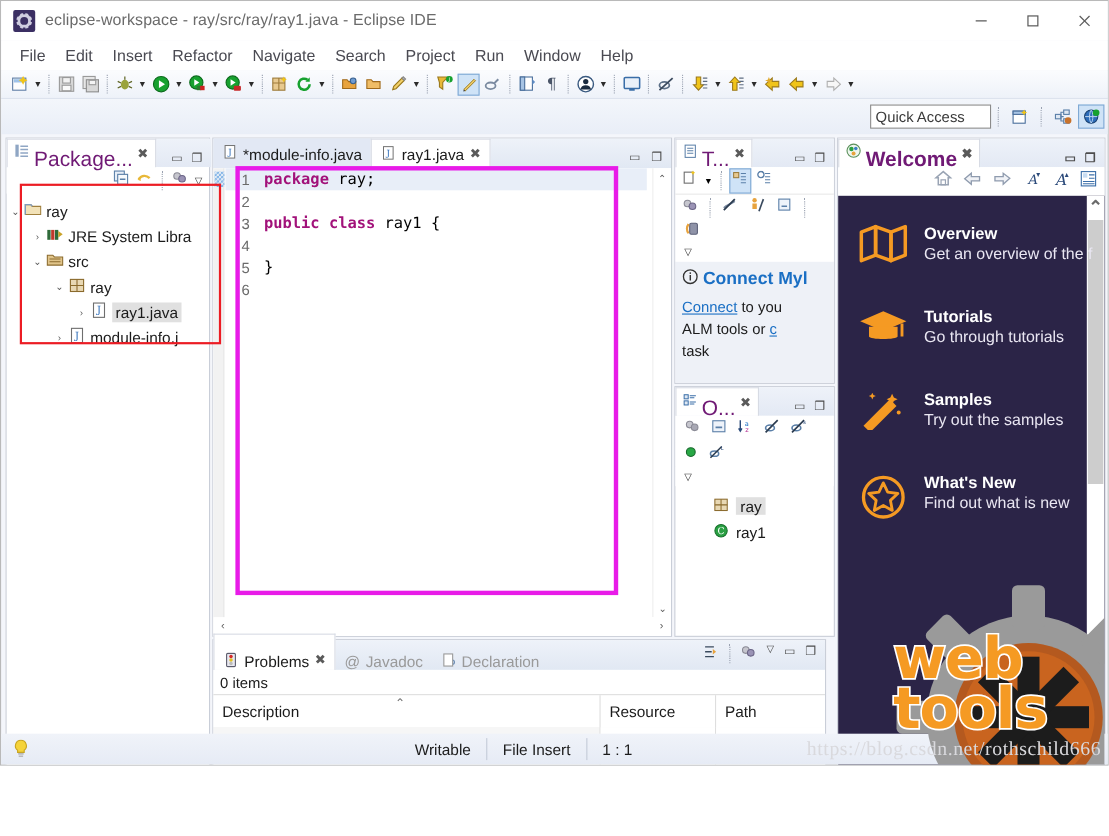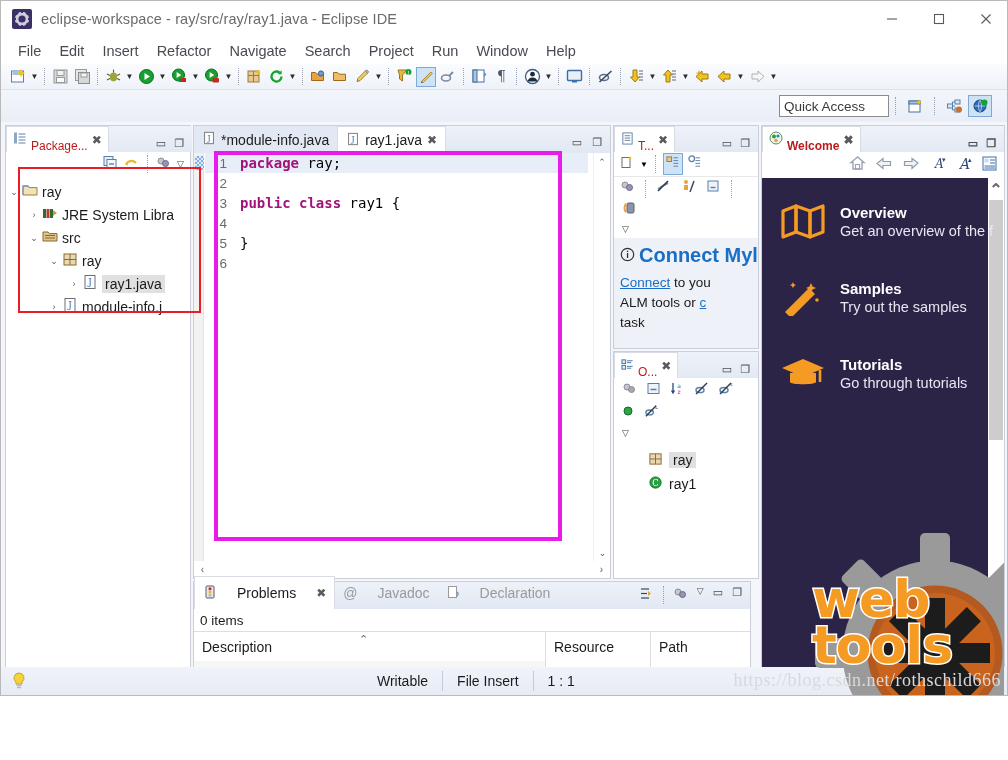--- a/index.html
+++ b/index.html
@@ -70,7 +70,7 @@
     position: absolute; left: 0; top: 89px; width: 1008px; height: 32px;
     background: linear-gradient(#f3f6fb, #e9eef7);
     display: flex; align-items: center; justify-content: flex-end;
-    padding-right: 16px;
+    padding-right: 4px;
   }
   .qa-input {
     width: 110px; height: 22px; background: #ffffff;

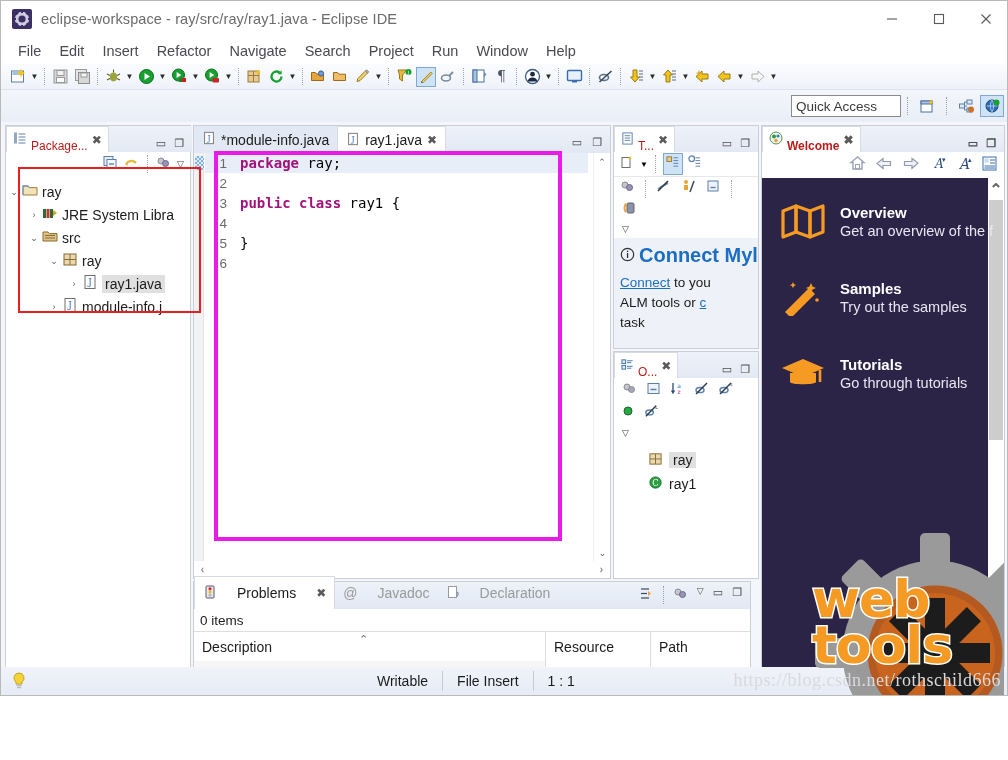--- a/index.html
+++ b/index.html
@@ -92,7 +92,7 @@
     border-left: 1px solid #d7dbe4; border-right: 1px solid #d7dbe4;
     padding: 0 6px; gap: 4px;
   }
-  .viewtab-title { font-size: 12px; color: #b91c1c; white-space: nowrap; margin-top: 12px; }
+  .viewtab-title { font-size: 19px; color: #701a75; white-space: nowrap; margin-top: 12px; }
   .close-x { font-size: 12px; color: #5a5a5a; font-family: "Liberation Sans", sans-serif; }
   .tabbar-bg {
     background: linear-gradient(#eef2f9, #e3e9f4);

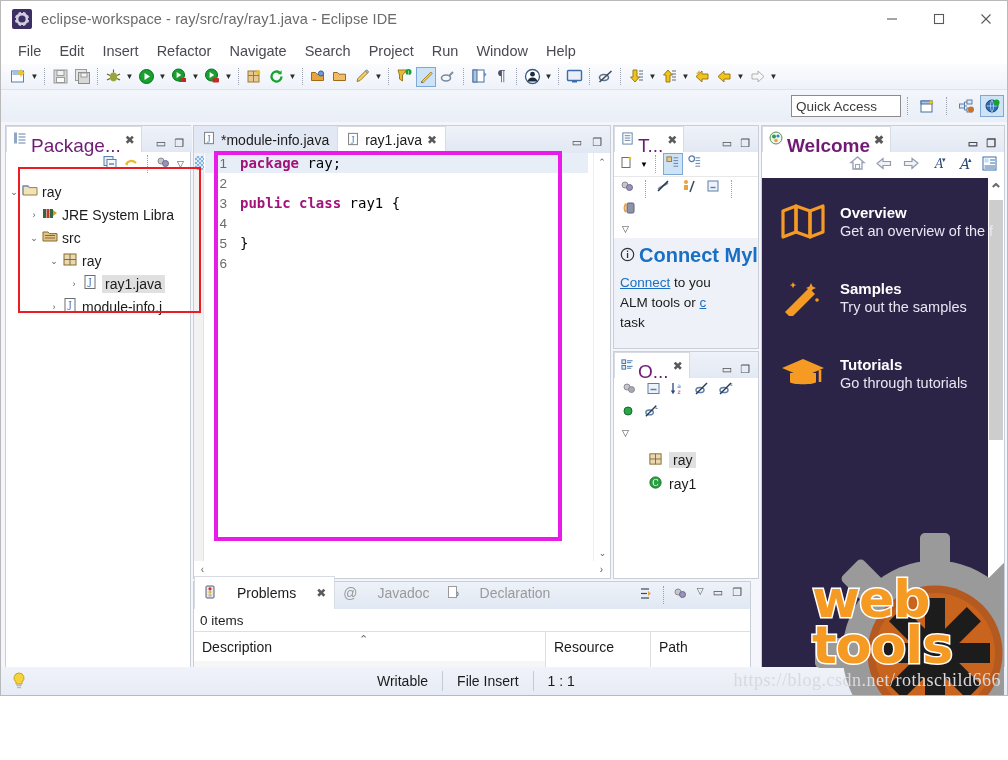--- a/index.html
+++ b/index.html
@@ -175,7 +175,7 @@
   #tasks { left: 612px; top: 124px; width: 146px; height: 224px;
            border: 1px solid #c9ced8; }
   .mylyn-box { background:#eef1f7; padding: 6px 6px 0 6px; height: 110px; overflow:hidden; }
-  .mylyn-title { color:#1a6fc4; font-size: 20px; font-weight: bold;
+  .mylyn-title { color:#1a6fc4; font-size: 16px; font-weight: bold;
                  display:flex; align-items:center; gap:4px; white-space:nowrap; }
   .mylyn-body { font-size: 13.5px; color:#1b1b1b; line-height: 20px;
                 margin-top: 6px; white-space: nowrap; }

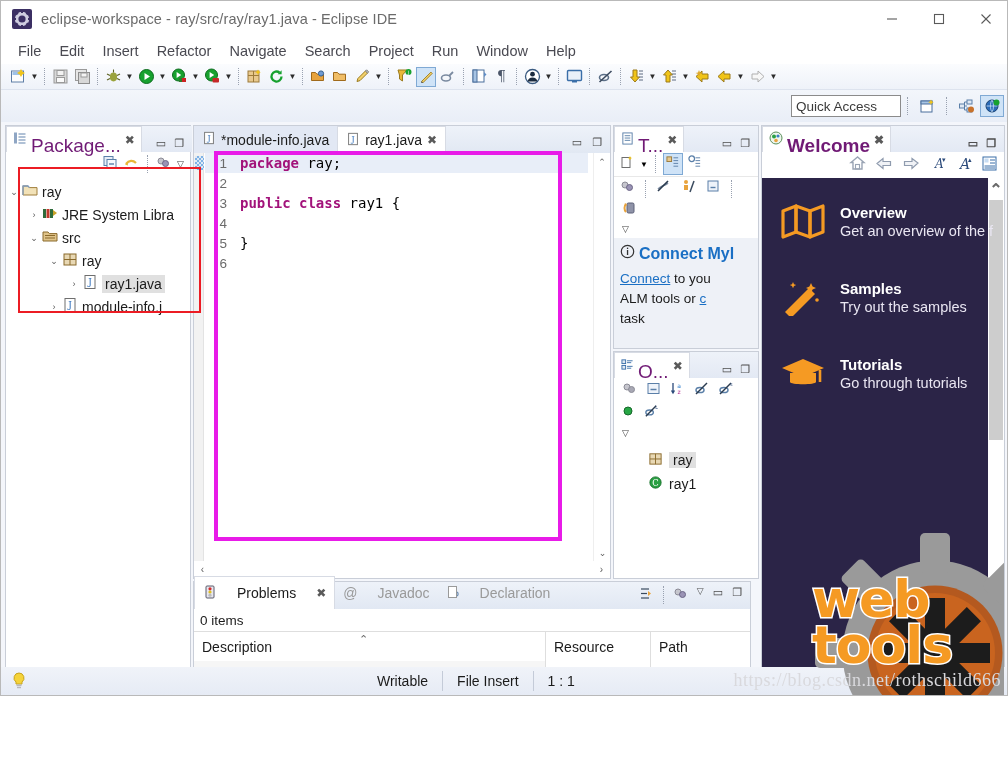--- a/index.html
+++ b/index.html
@@ -1154,6 +1154,19 @@
         </div>
         <div class="witem">
           <span class="wicon">
+            <svg width="46" height="34" viewBox="0 0 46 34">
+                <path d="M2 12L23 3l21 9-21 9z" fill="#f59a23"></path>
+                <path d="M10 17v9c0 3 26 3 26 0v-9" fill="#f59a23"></path>
+                <path d="M40 14v12" stroke="#f59a23" stroke-width="2.6" fill="none"></path>
+              </svg>
+          </span>
+          <span>
+            <div class="wtitle">Tutorials</div>
+            <div class="wsub">Go through tutorials</div>
+          </span>
+        </div>
+        <div class="witem">
+          <span class="wicon">
             <svg width="44" height="36" viewBox="0 0 44 36">
                 <path d="M4 32L28 8l6 6L10 38z" fill="#f59a23"></path>
                 <path d="M30 3l1.6 3.4L35 8l-3.4 1.6L30 13l-1.6-3.4L25 8l3.4-1.6z" fill="#f59a23"></path>
@@ -1166,19 +1179,6 @@
             <div class="wsub">Try out the samples</div>
           </span>
         </div>
-        <div class="witem">
-          <span class="wicon">
-            <svg width="46" height="34" viewBox="0 0 46 34">
-                <path d="M2 12L23 3l21 9-21 9z" fill="#f59a23"></path>
-                <path d="M10 17v9c0 3 26 3 26 0v-9" fill="#f59a23"></path>
-                <path d="M40 14v12" stroke="#f59a23" stroke-width="2.6" fill="none"></path>
-              </svg>
-          </span>
-          <span>
-            <div class="wtitle">Tutorials</div>
-            <div class="wsub">Go through tutorials</div>
-          </span>
-        </div>
       </div>
 
       <div class="w-vscroll">

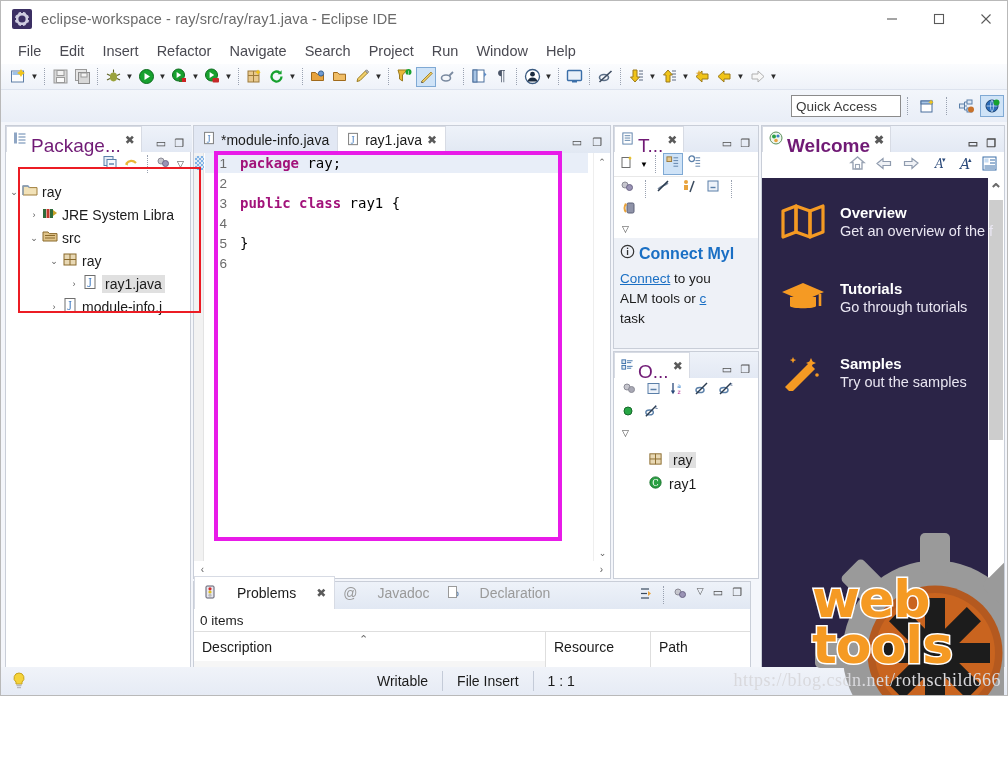--- a/index.html
+++ b/index.html
@@ -1179,6 +1179,18 @@
             <div class="wsub">Try out the samples</div>
           </span>
         </div>
+        <div class="witem">
+          <span class="wicon">
+            <svg width="42" height="42" viewBox="0 0 42 42">
+                <circle cx="21" cy="21" r="18" fill="none" stroke="#f59a23" stroke-width="3"></circle>
+                <path d="M21 8l4 8.4 9.2 1.2-6.7 6.3 1.7 9.1L21 28.6 12.8 33l1.7-9.1-6.7-6.3 9.2-1.2z" fill="none" stroke="#f59a23" stroke-width="2.6" stroke-linejoin="round"></path>
+              </svg>
+          </span>
+          <span>
+            <div class="wtitle">What's New</div>
+            <div class="wsub">Find out what is new</div>
+          </span>
+        </div>
       </div>
 
       <div class="w-vscroll">

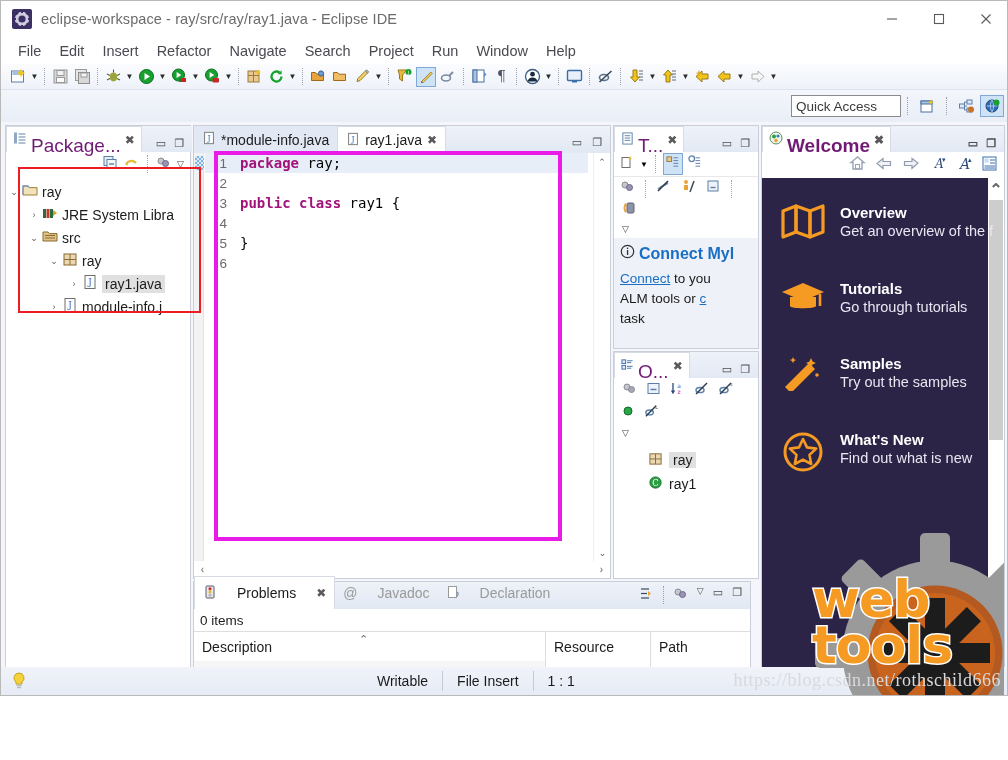--- a/index.html
+++ b/index.html
@@ -195,7 +195,7 @@
               border: 1px solid #c9ced8; }
   .ptabbar { height: 27px; background: linear-gradient(#eef2f9,#e1e8f3);
              display:flex; align-items:flex-end; }
-  .ptab { height:27px; display:flex; align-items:center; gap:20px; padding:16px 8px;
+  .ptab { height:27px; display:flex; gap:5px; padding:16px 8px;
           font-size:14px; }
   .ptab.active { background:#ffffff; border-top:1px solid #d7dbe4;
                  border-left:1px solid #d7dbe4; border-right:1px solid #d7dbe4;

